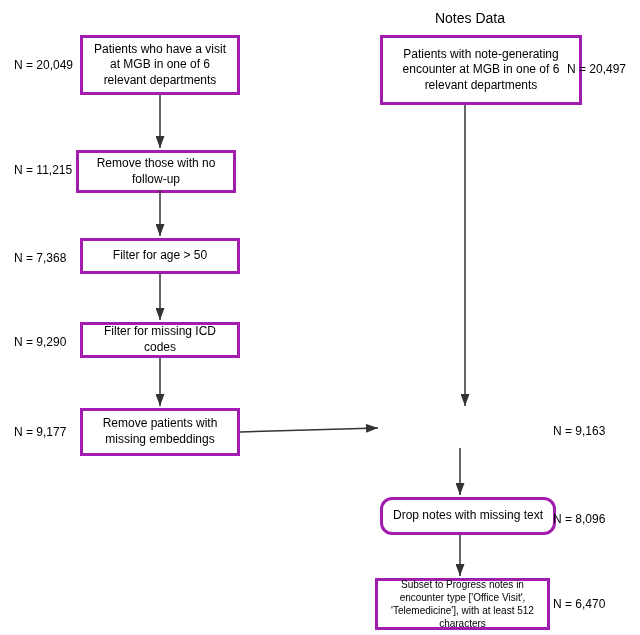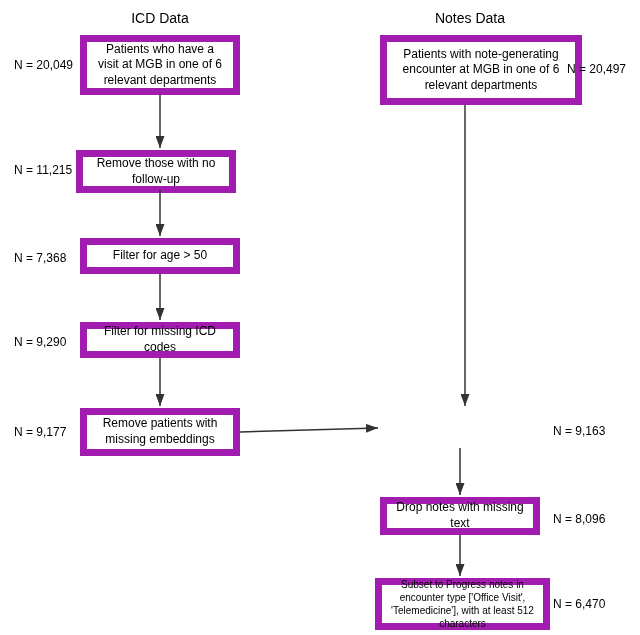--- a/index.html
+++ b/index.html
@@ -54,7 +54,6 @@
 
 <div class="diagram-container">
 
-  <div class="column-header" style="left: 80px; width: 160px;">ICD Data</div>
   <div class="column-header" style="left: 380px; width: 180px;">Notes Data</div>
 
   <div class="box" style="left:80px; top:35px; width:160px; height:60px;">Patients who have a visit at MGB in one of 6 relevant departments</div>

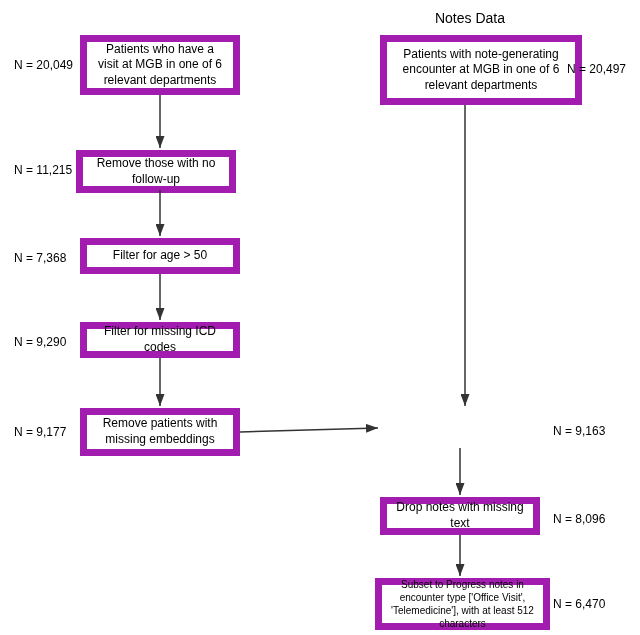--- a/index.html
+++ b/index.html
@@ -26,7 +26,7 @@
     }
     .box {
       position: absolute;
-      border: 7px solid #a21caf;
+      border: 3px solid #a21caf;
       background: #fff;
       text-align: center;
       display: flex;

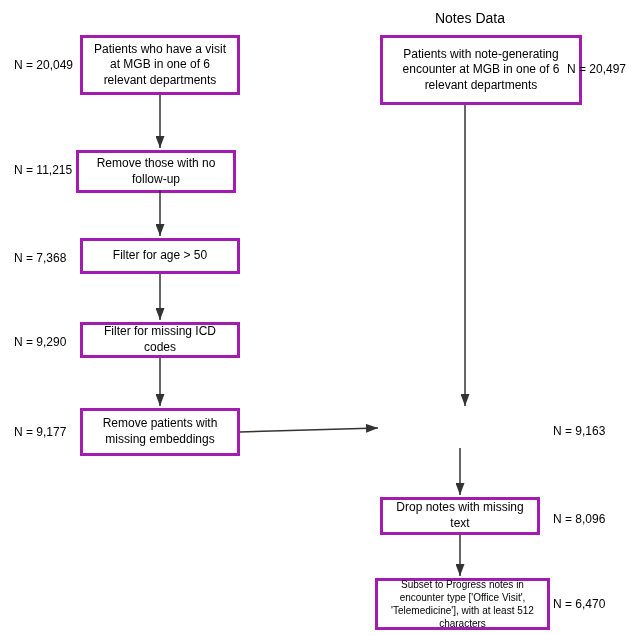--- a/index.html
+++ b/index.html
@@ -63,7 +63,7 @@
   <div class="box" style="left:80px; top:322px; width:160px; height:36px;">Filter for missing ICD codes</div>
 
   <div class="box" style="left:380px; top:35px; width:202px; height:70px;">Patients with note-generating encounter at MGB in one of 6 relevant departments</div>
-  <div class="box" style="left:380px; top:497px; width:160px; height:38px;">Drop notes with missing text</div>
+  <div class="box" style="left:380px; top:497px; width:176px; height:38px;border-radius:12px;">Drop notes with missing text</div>
   <div class="box" style="left:375px; top:578px; width:175px; height:52px; font-size:10px;">Subset to Progress notes in encounter type ['Office Visit', 'Telemedicine'], with at least 512 characters</div>
 
   <span class="n-label" style="left:14px; top:58px;">N = 20,049</span>

